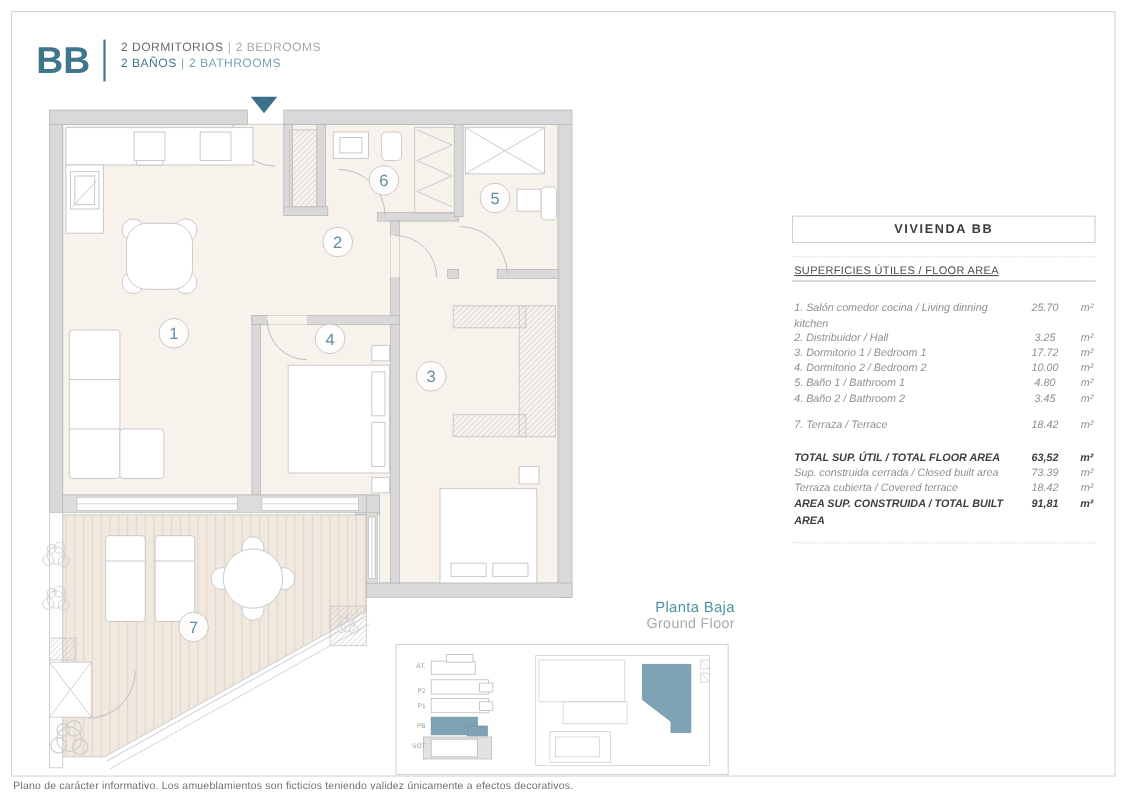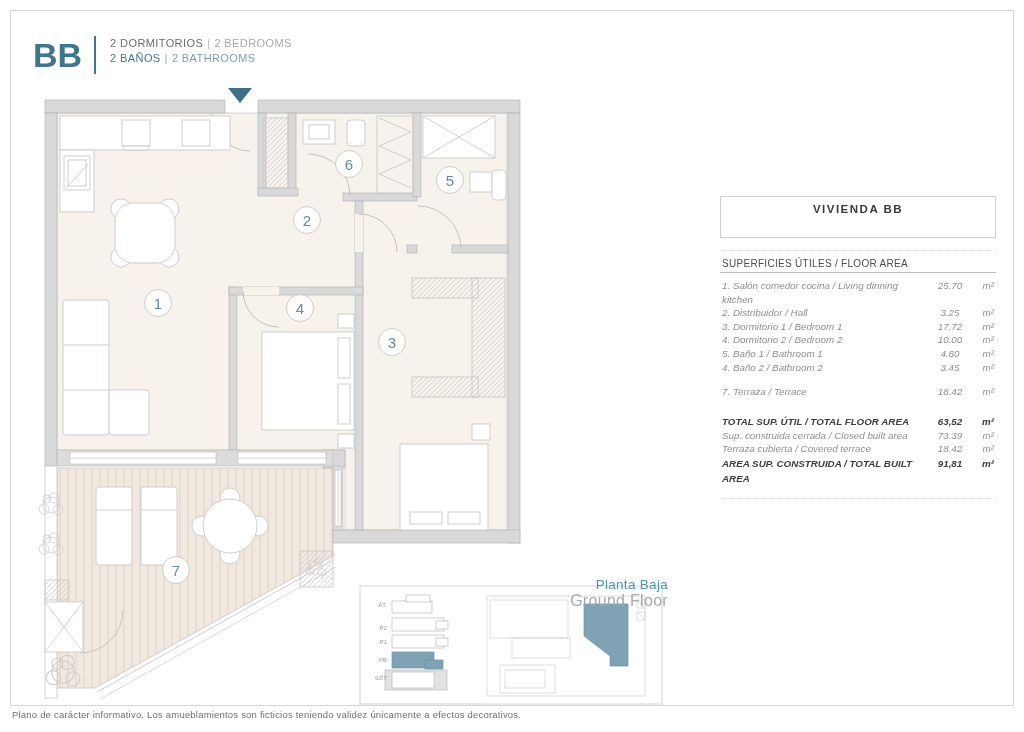--- a/index.html
+++ b/index.html
@@ -17,7 +17,7 @@
   
   .panel{position:absolute;left:720px;top:196px;width:276px;}
   .panel .title-box{border:1px solid #cfcfcf;text-align:center;font-size:11.5px;
-      font-weight:bold;color:#3b3b3b;letter-spacing:1.5px;padding:6px 0 22px;}
+      font-weight:bold;color:#3b3b3b;letter-spacing:1.5px;padding:6px 0 5px;}
   .dotted-rule{border-top:1px dotted #dcdcdc;height:0;margin:12px 0 4px;}
   .sec-h{font-size:10px;color:#4c4c4c;letter-spacing:.3px;padding:3px 2px 3px 2px;
       border-bottom:1px solid #bdbdbd;margin-bottom:6px;}

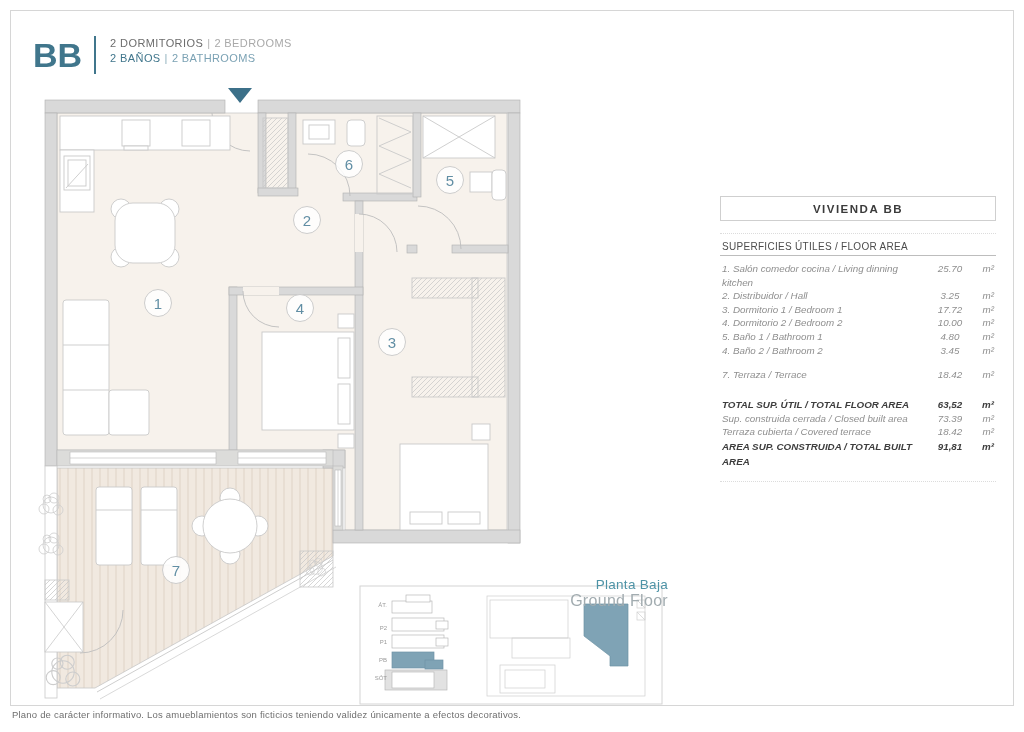--- a/index.html
+++ b/index.html
@@ -20,7 +20,7 @@
       font-weight:bold;color:#3b3b3b;letter-spacing:1.5px;padding:6px 0 5px;}
   .dotted-rule{border-top:1px dotted #dcdcdc;height:0;margin:12px 0 4px;}
   .sec-h{font-size:10px;color:#4c4c4c;letter-spacing:.3px;padding:3px 2px 3px 2px;
-      border-bottom:1px solid #bdbdbd;margin-bottom:6px;}
+      border-bottom:1px solid #bdbdbd;margin-bottom:18px;text-decoration:underline;}
   .sec-h.topline{border-top:1px solid #bdbdbd;margin-top:6px;}
   .row{display:flex;align-items:baseline;font-size:9.8px;color:#8f8f8f;
       line-height:13.6px;padding:0 2px;font-style:italic;}

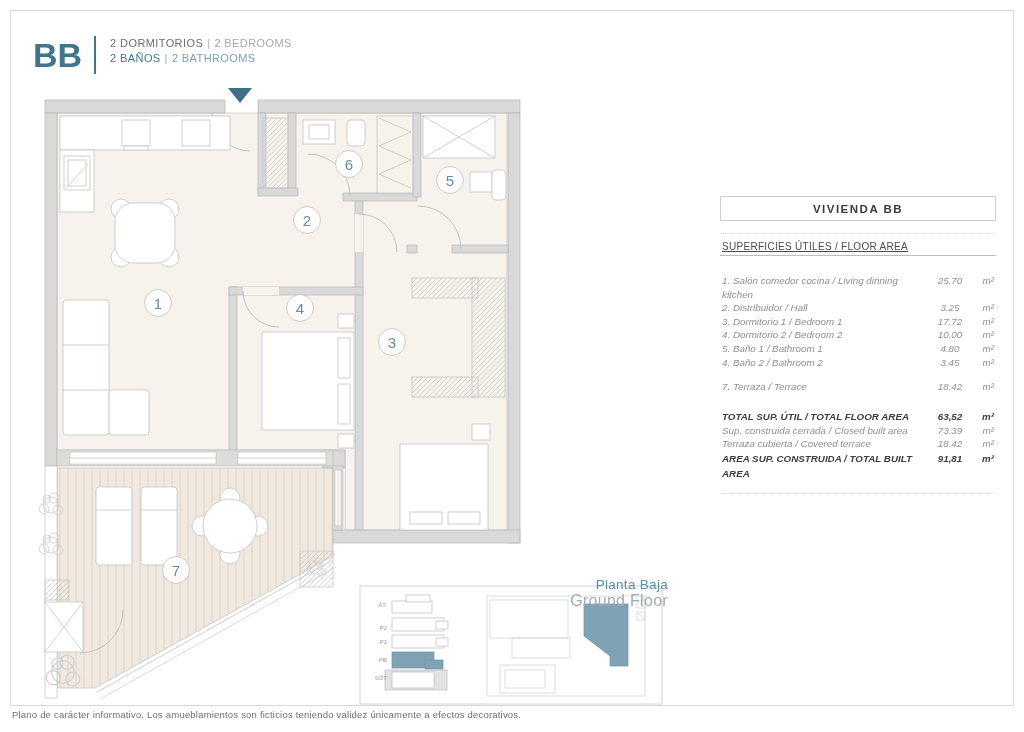--- a/index.html
+++ b/index.html
@@ -32,7 +32,7 @@
   .spacer.lg{height:15px;}
   
   .floor-label{position:absolute;left:468px;top:544px;width:200px;text-align:right;}
-  .floor-label .es{font-size:13.5px;color:#4e93a6;letter-spacing:.3px;margin-top:33px;}
+  .floor-label .es{font-size:13.5px;color:#4e93a6;letter-spacing:.3px;}
   .floor-label .en{font-size:16px;color:#a2acb0;letter-spacing:.3px;}
   
   .disclaimer{position:absolute;left:12px;top:709px;font-size:9.5px;color:#6f6f6f;

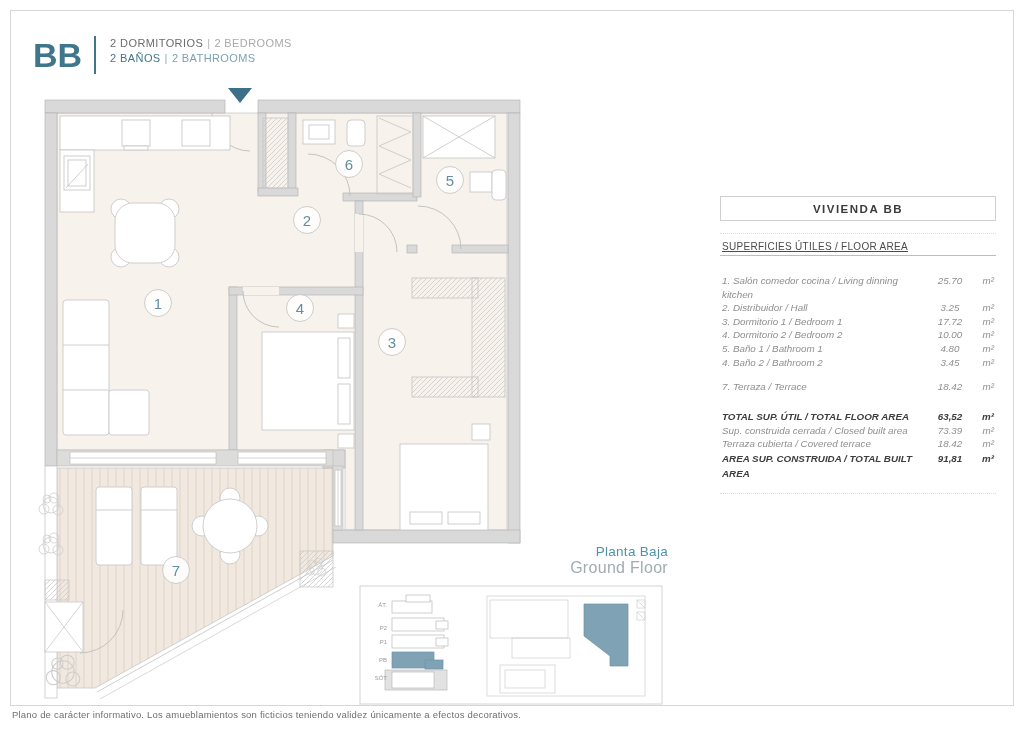--- a/index.html
+++ b/index.html
@@ -33,7 +33,7 @@
   
   .floor-label{position:absolute;left:468px;top:544px;width:200px;text-align:right;}
   .floor-label .es{font-size:13.5px;color:#4e93a6;letter-spacing:.3px;}
-  .floor-label .en{font-size:16px;color:#a2acb0;letter-spacing:.3px;}
+  .floor-label .en{font-size:13px;color:#a2acb0;letter-spacing:.3px;}
   
   .disclaimer{position:absolute;left:12px;top:709px;font-size:9.5px;color:#6f6f6f;
       letter-spacing:.2px;}

